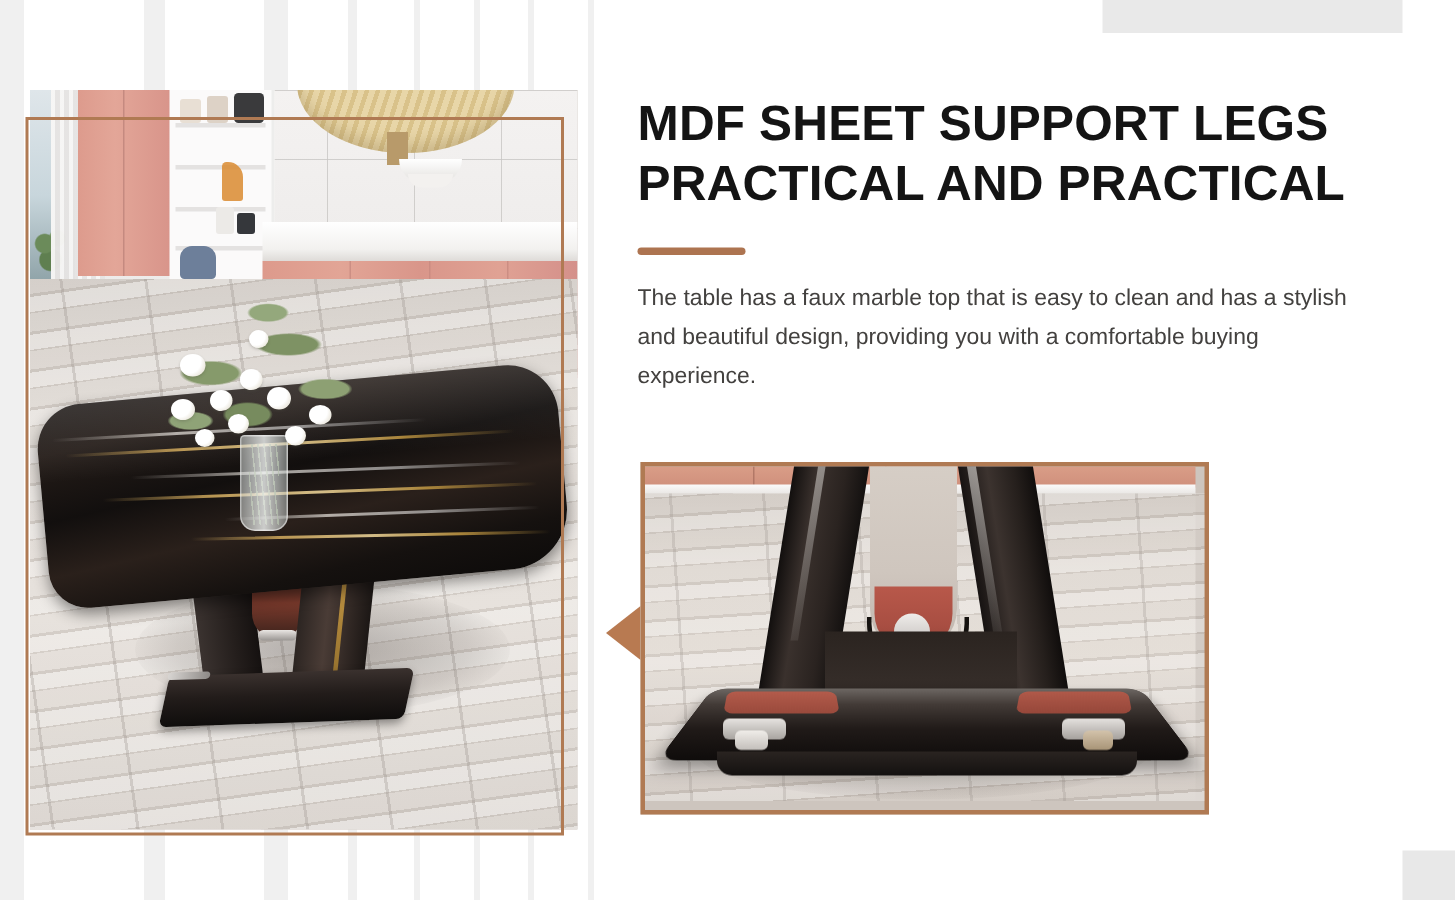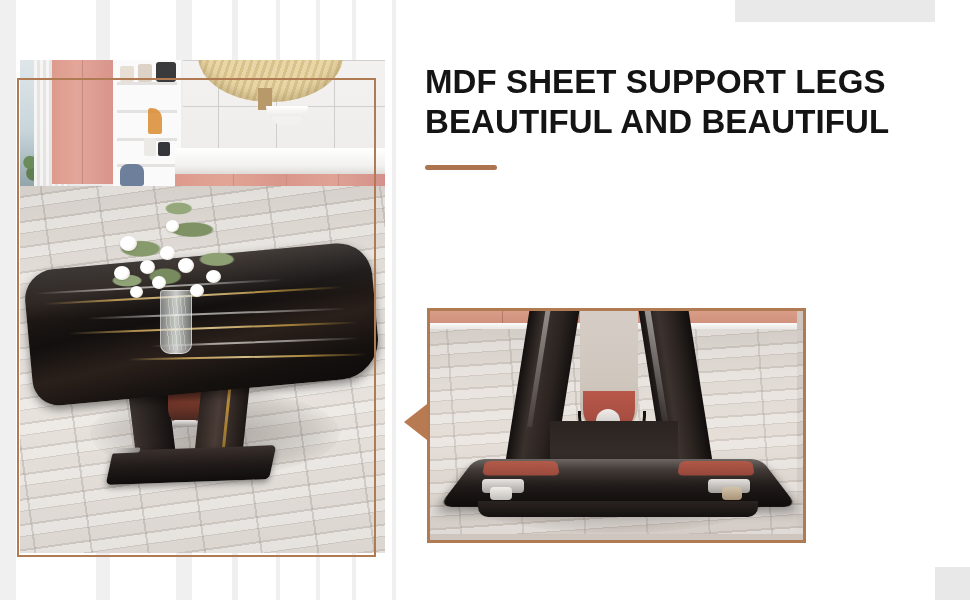--- a/index.html
+++ b/index.html
@@ -352,7 +352,7 @@
   </div>
 
   <div class="text-col">
-    <h1 class="headline">MDF SHEET SUPPORT LEGS BEAUTIFUL AND BEAUTIFUL</h1>
+    <h1 class="headline">MDF SHEET SUPPORT LEGS PRACTICAL AND PRACTICAL</h1>
     <div class="rule"></div>
   </div>
 

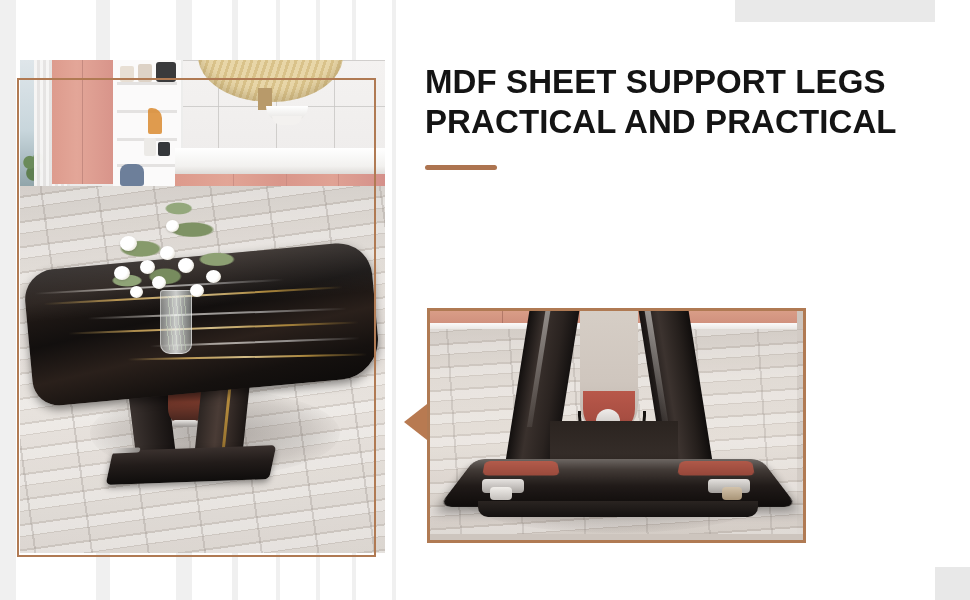--- a/index.html
+++ b/index.html
@@ -354,6 +354,7 @@
   <div class="text-col">
     <h1 class="headline">MDF SHEET SUPPORT LEGS PRACTICAL AND PRACTICAL</h1>
     <div class="rule"></div>
+    <p class="body-copy">The table has a faux marble top that is easy to clean and has a stylish and beautiful design, providing you with a comfortable buying experience.</p>
   </div>
 
 </div>

